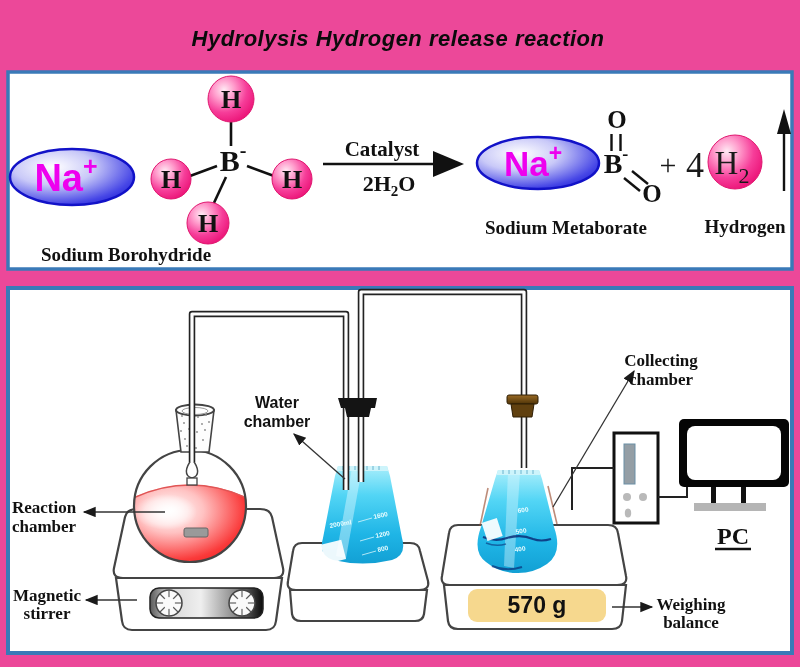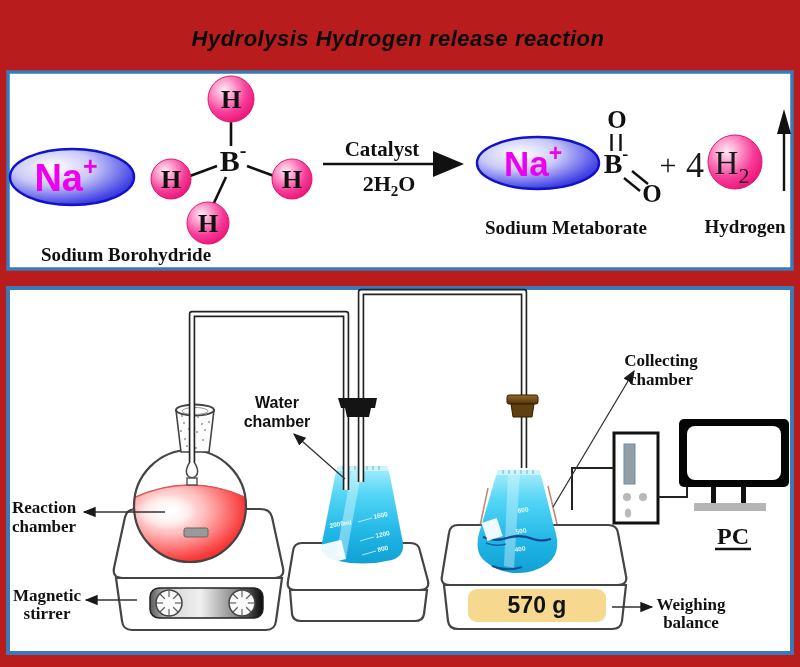--- a/index.html
+++ b/index.html
@@ -3,7 +3,7 @@
 <meta charset="utf-8">
 <style>
   html,body{margin:0;padding:0;background:#ffffff;}
-  .canvas{width:800px;height:667px;position:relative;background:#b91c1c;overflow:hidden;}
+  .canvas{width:800px;height:667px;position:relative;background:#ec4899;overflow:hidden;}
   svg{display:block;}
   text{user-select:none;}
   .t-title{font:italic 700 22px "Liberation Sans", sans-serif;fill:#0b0b0b;letter-spacing:.5px;}

